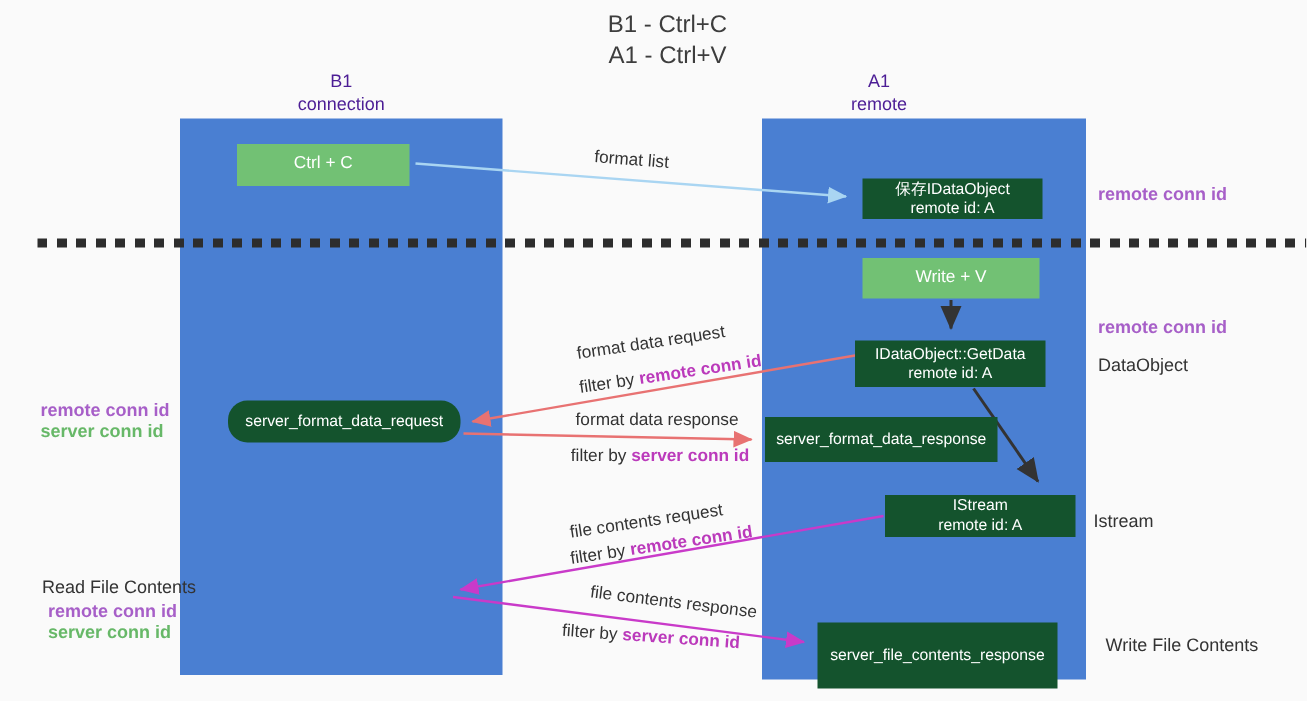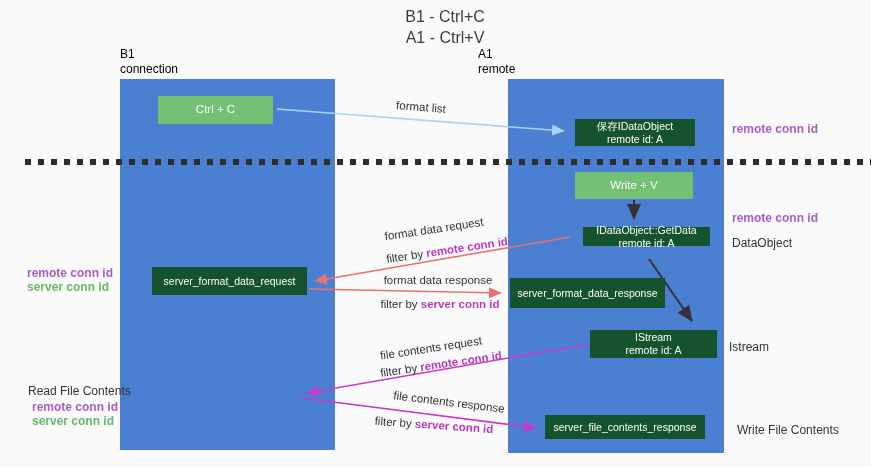--- a/index.html
+++ b/index.html
@@ -7,8 +7,8 @@
           font-family:"Liberation Sans",sans-serif;overflow:hidden;color:#333;}
   .title{position:absolute;left:0;top:7px;width:890px;text-align:center;
          font-size:16px;color:#3d3d3d;line-height:1.3;}
-  .lane-header{position:absolute;top:47px;font-size:12px;
-         color:#000000;line-height:1.25;}
+  .lane-header{position:absolute;top:47px;text-align:center;font-size:12px;
+         color:#4c1d95;line-height:1.25;}
   .lane{position:absolute;background:#4a7fd2;}
   .arrows{position:absolute;left:0;top:0;pointer-events:none;}
   .node{position:absolute;display:flex;flex-direction:column;align-items:center;

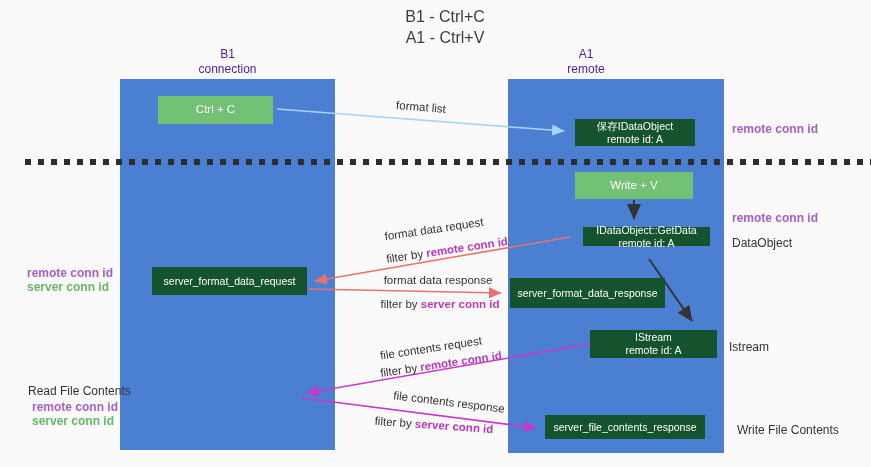--- a/index.html
+++ b/index.html
@@ -84,7 +84,7 @@
     <span>Write + V</span>
   </div>
 
-  <div class="node orange" style="left:570px;top:227px;width:127px;height:19px;margin-left:13px;">
+  <div class="node orange" style="left:570px;top:227px;width:127px;height:31px;">
     <span>IDataObject::GetData</span>
     <span>remote id: A</span>
   </div>

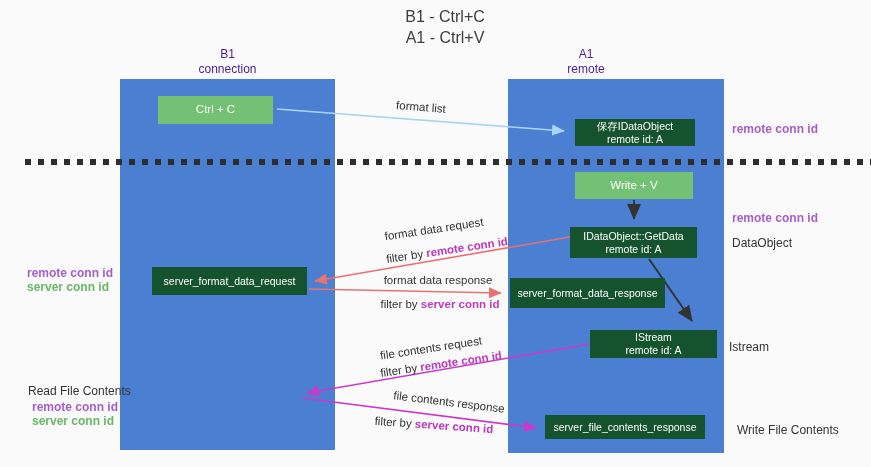--- a/index.html
+++ b/index.html
@@ -89,7 +89,7 @@
     <span>remote id: A</span>
   </div>
 
-  <div class="node orange" style="left:152px;top:267px;width:155px;height:28px;">
+  <div class="node orange" style="left:152px;top:267px;width:155px;height:28px;border-radius:13px;">
     <span>server_format_data_request</span>
   </div>
 

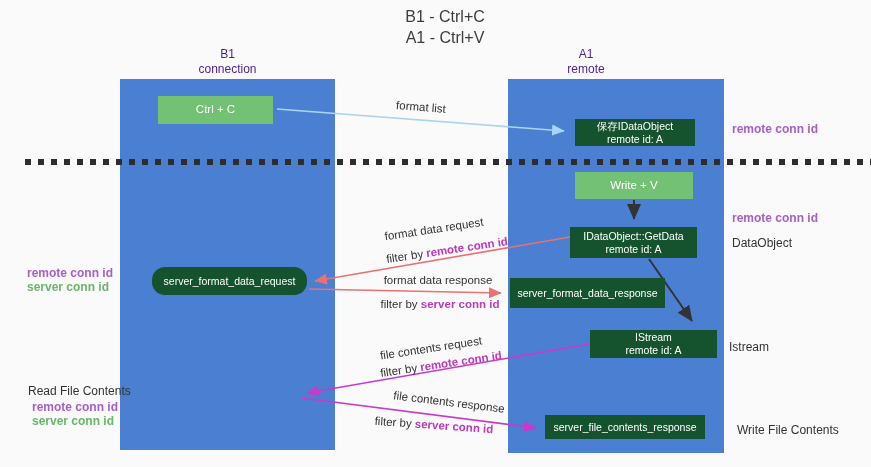--- a/index.html
+++ b/index.html
@@ -103,7 +103,7 @@
   </div>
 
 
-  <div class="node orange" style="left:545px;top:415px;width:160px;height:24px;">
+  <div class="node orange" style="left:545px;top:415px;width:160px;height:44px;">
     <span>server_file_contents_response</span>
   </div>
 

